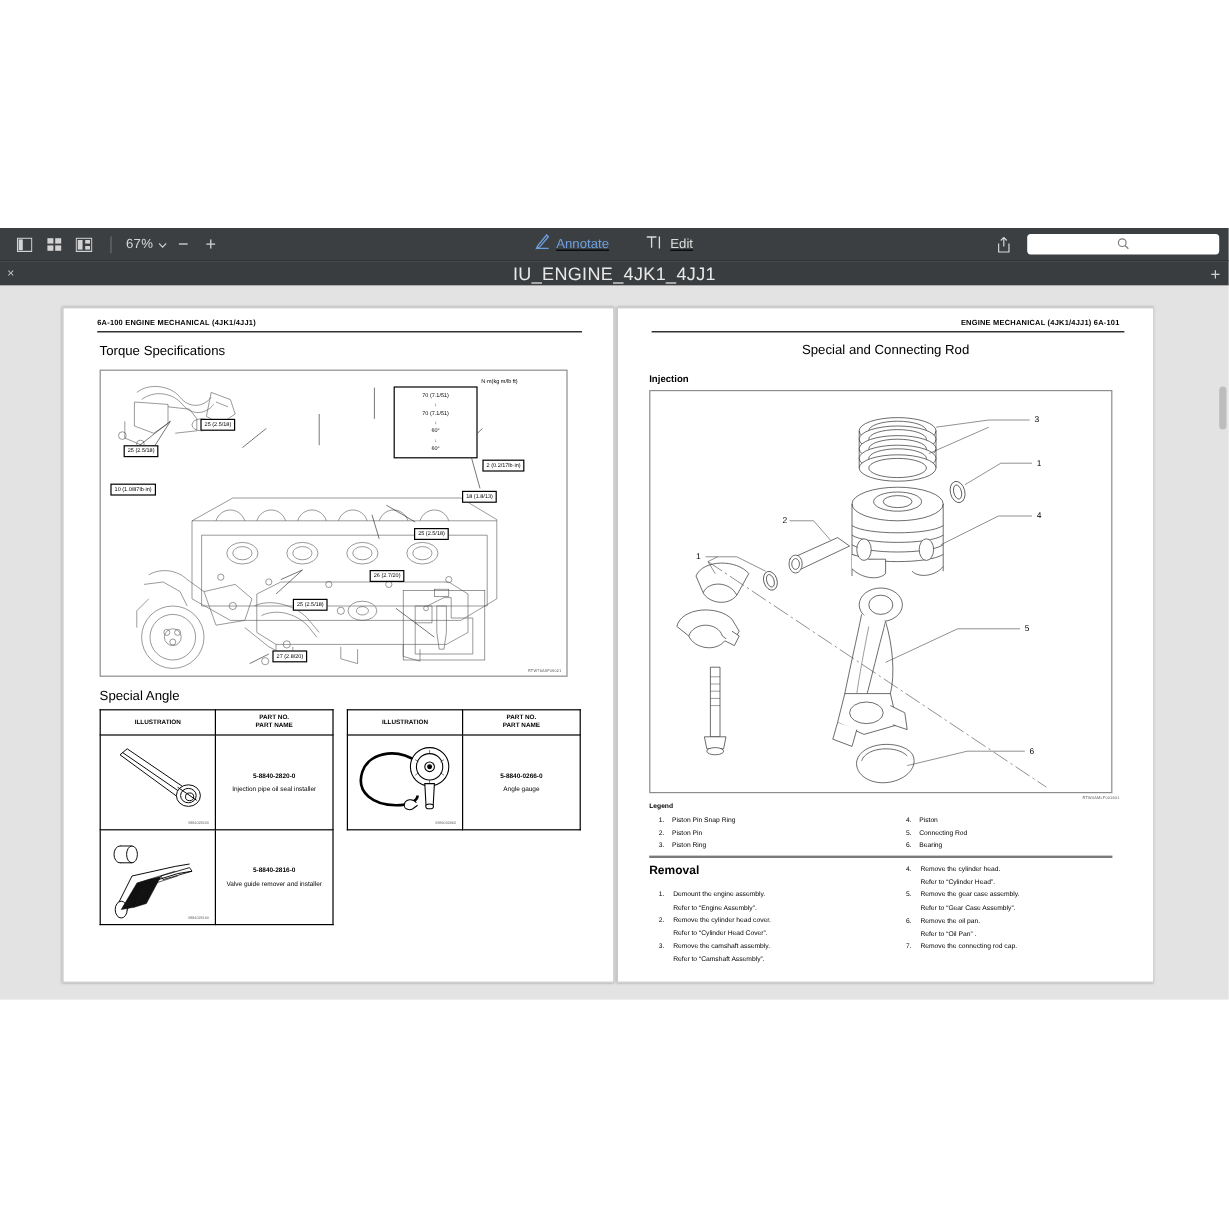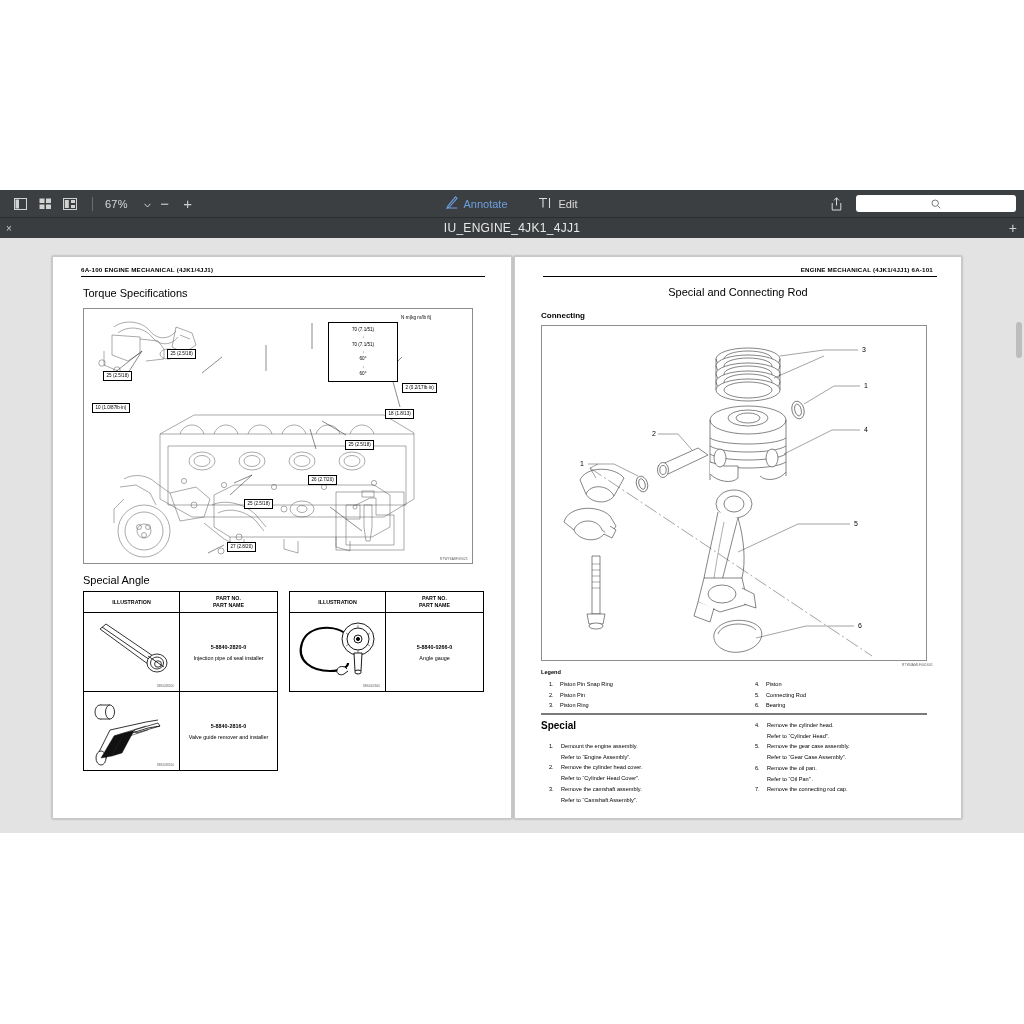--- a/index.html
+++ b/index.html
@@ -25,7 +25,7 @@
   .ico-btn svg { display: block; }
   .tb-sep { width: 1px; height: 14px; background: #6a6d70; margin: 0 7px; }
   .zoom-val {
-    color: #d8d8d8; font-size: 11px; letter-spacing: .2px; display:flex; align-items:center; gap:16px;
+    color: #d8d8d8; font-size: 11px; letter-spacing: .2px; display:flex; align-items:center; gap:4px;
     cursor: pointer;
   }
   .chev { display:inline-block; }

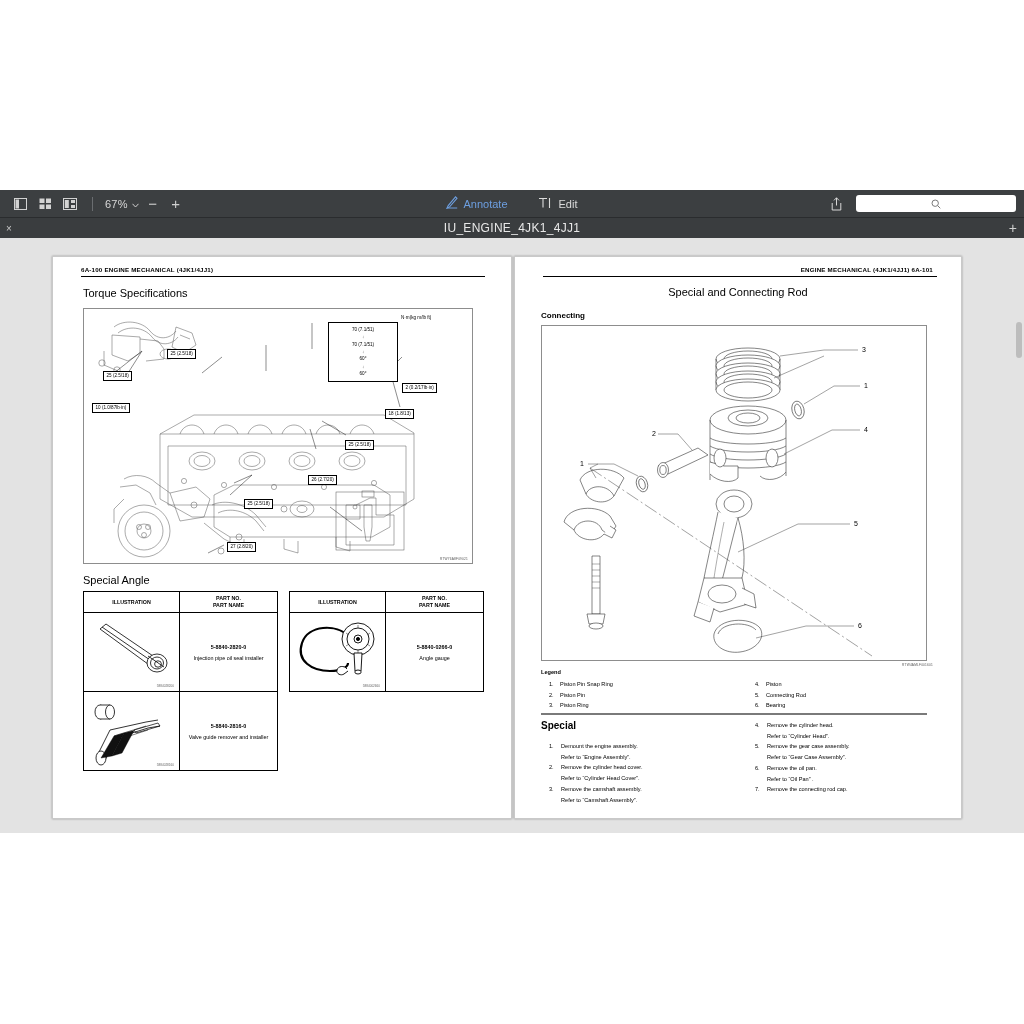--- a/index.html
+++ b/index.html
@@ -35,7 +35,7 @@
   }
   .tb-center {
     position: absolute; left: 0; right: 0; margin: 0 auto; width: 260px;
-    display: flex; align-items: flex-start; justify-content: center; gap: 30px;
+    display: flex; align-items: flex-start; justify-content: center; gap: 30px; text-decoration: underline;
   }
   .annotate-grp { display: flex; align-items: center; gap: 5px; cursor: pointer; }
   .annotate-lbl { color: #6d9fe0; font-size: 11px; }

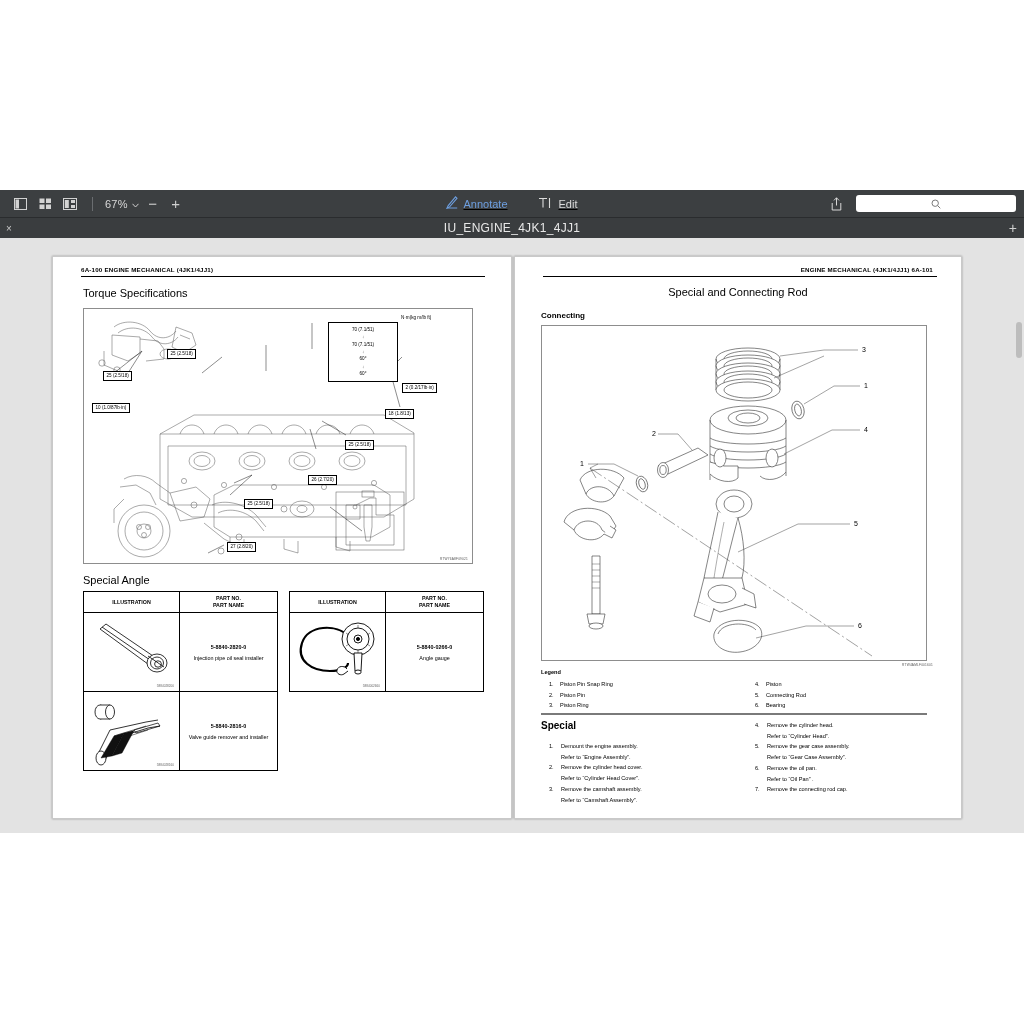--- a/index.html
+++ b/index.html
@@ -57,7 +57,7 @@
   .tab-close { color: #c8c8c8; font-size: 10px; padding-left: 6px; cursor: pointer; }
   .tab-title {
     position: absolute; left: 0; right: 0; text-align: center;
-    color: #e8e8e8; font-size: 12px; letter-spacing: .3px;
+    color: #e8e8e8; font-size: 15px; letter-spacing: .3px;
   }
   .tab-plus { position: absolute; right: 7px; color: #d0d0d0; font-size: 14px; cursor: pointer; line-height: 1; }
 

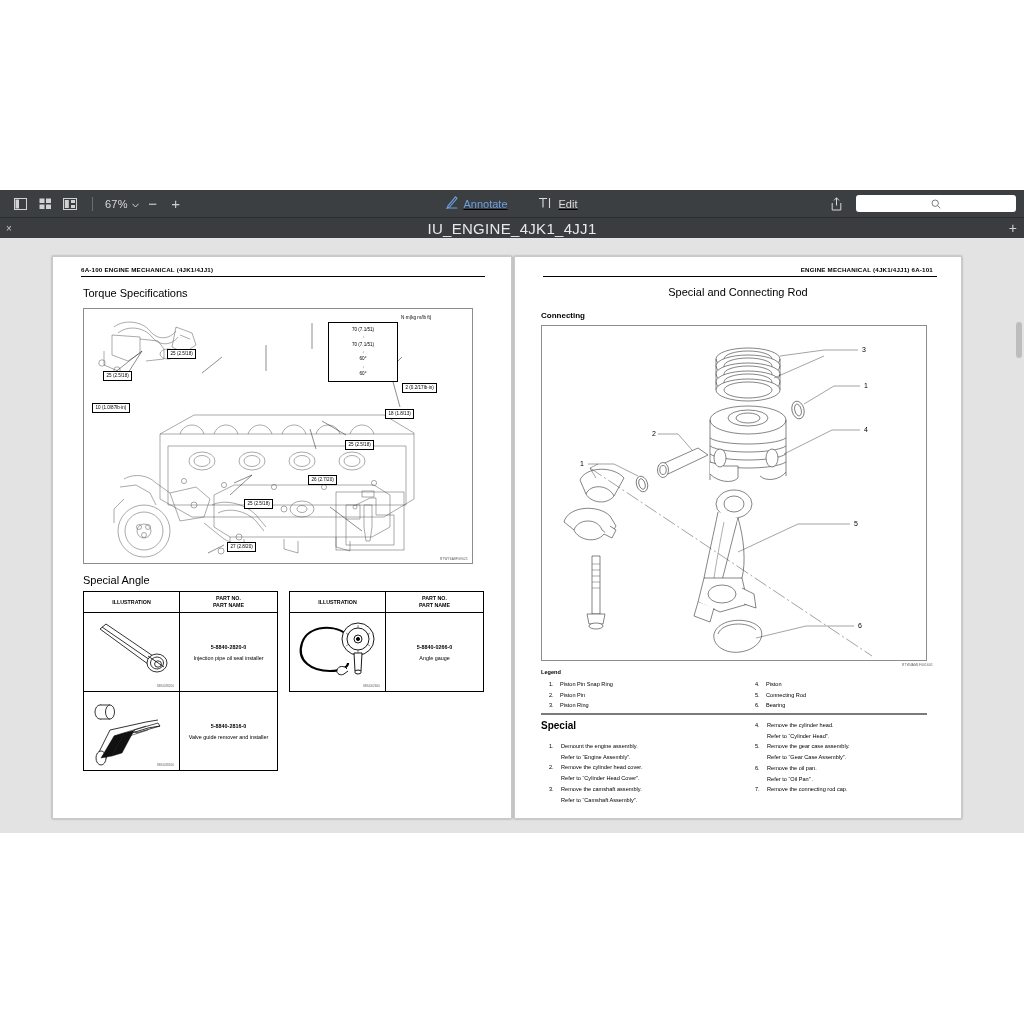--- a/index.html
+++ b/index.html
@@ -508,7 +508,7 @@
     <div class="pg-rule" style="left:28px; top:19px; width:394px;"></div>
 
     <div class="h-title" style="left:0; right:0; top:29px; text-align:center;">Special and Connecting Rod</div>
-    <div class="h-sub" style="left:26px; top:54px;">Connecting</div>
+    <div class="h-sub" style="left:26px; top:54px;">Injection</div>
 
     <div class="figbox" style="left:26px; top:68px; width:386px; height:336px;">
       <svg class="line" style="left:0;top:0;" width="386" height="336" viewBox="0 0 386 336">

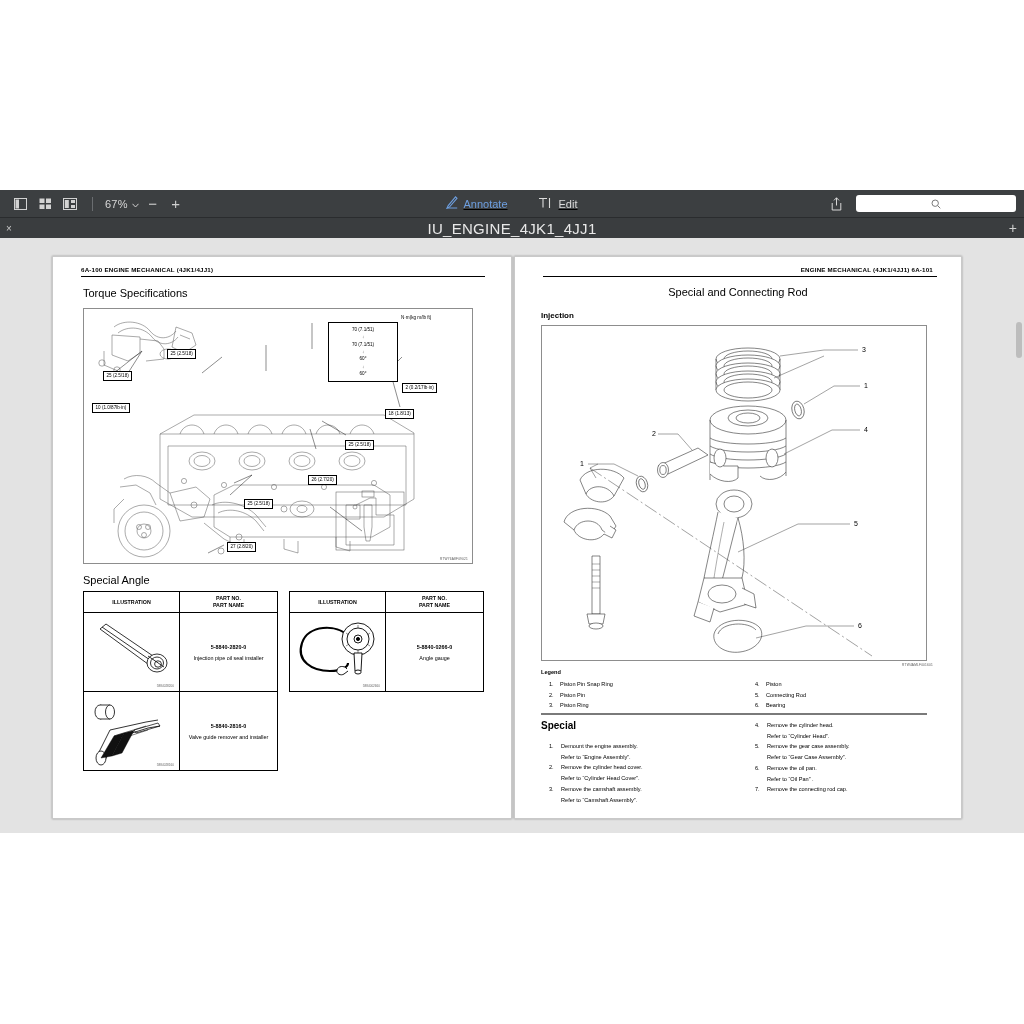--- a/index.html
+++ b/index.html
@@ -620,7 +620,7 @@
 
     <div class="hr-thick" style="left:26px; top:456px; width:386px;"></div>
 
-    <div class="removal-h" style="left:26px; top:463px;">Special</div>
+    <div class="removal-h" style="left:26px; top:463px;">Removal</div>
 
     <div class="steps" style="left:34px; top:484px; width:190px;">
       <div><span class="num">1.</span><span>Demount the engine assembly.</span></div>

